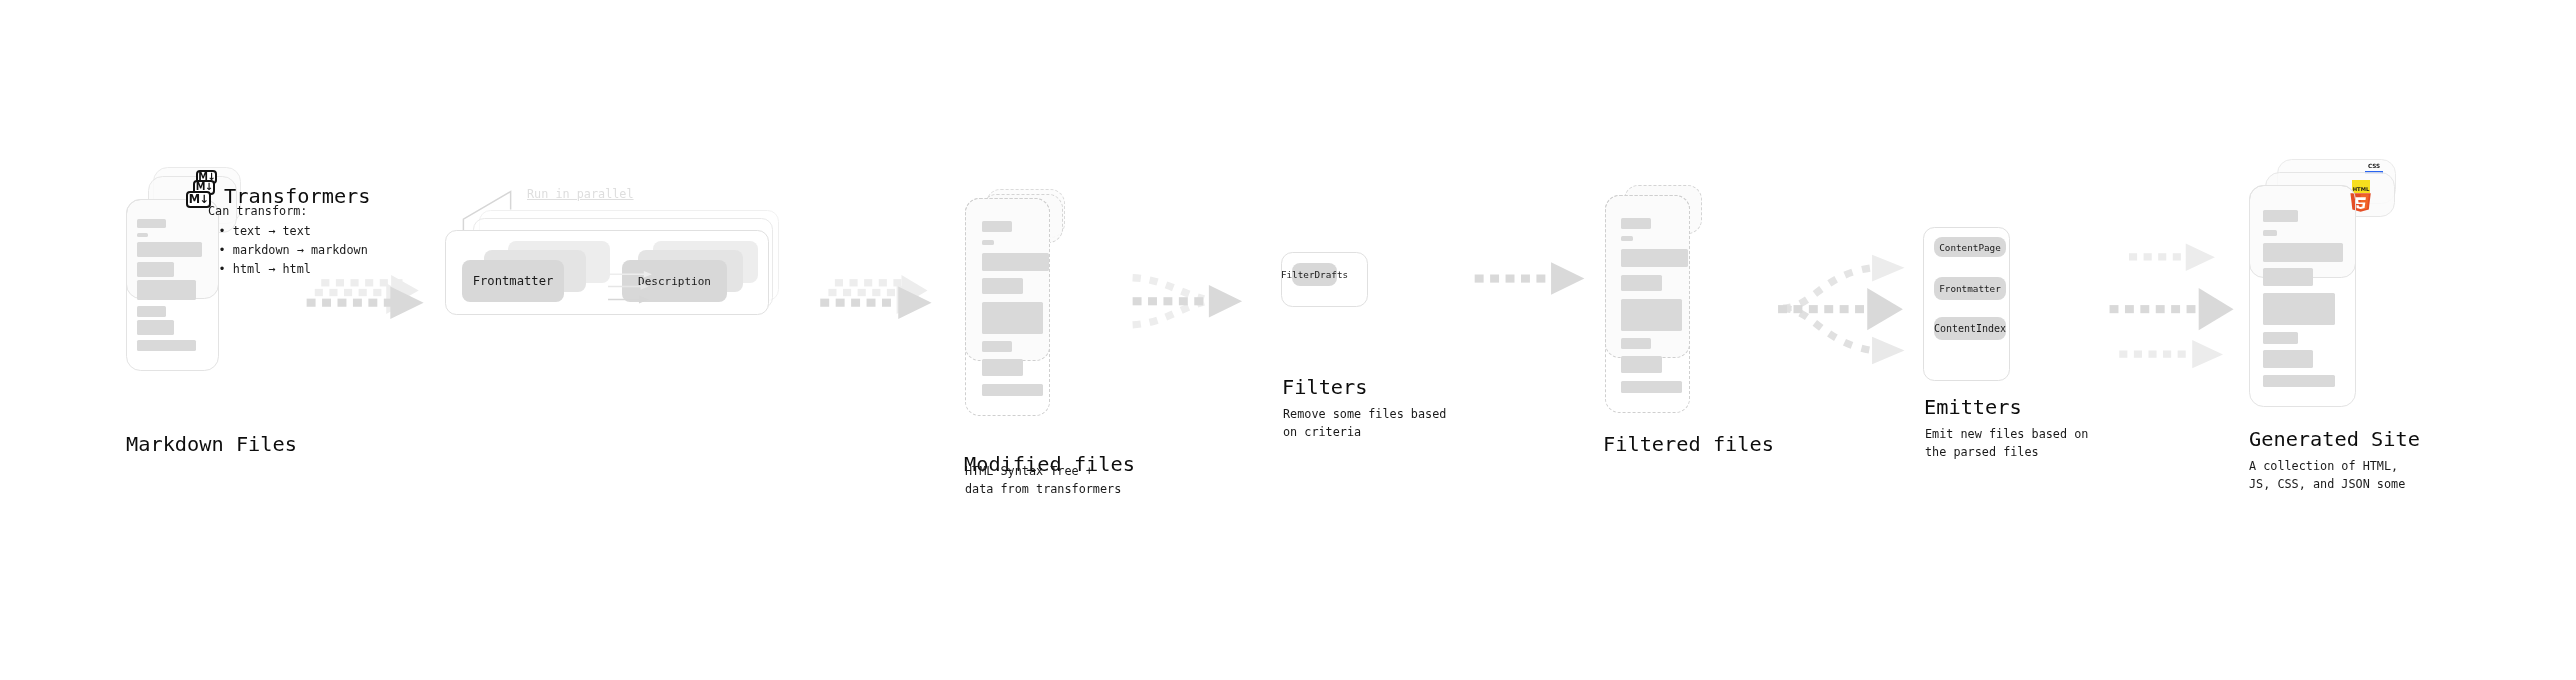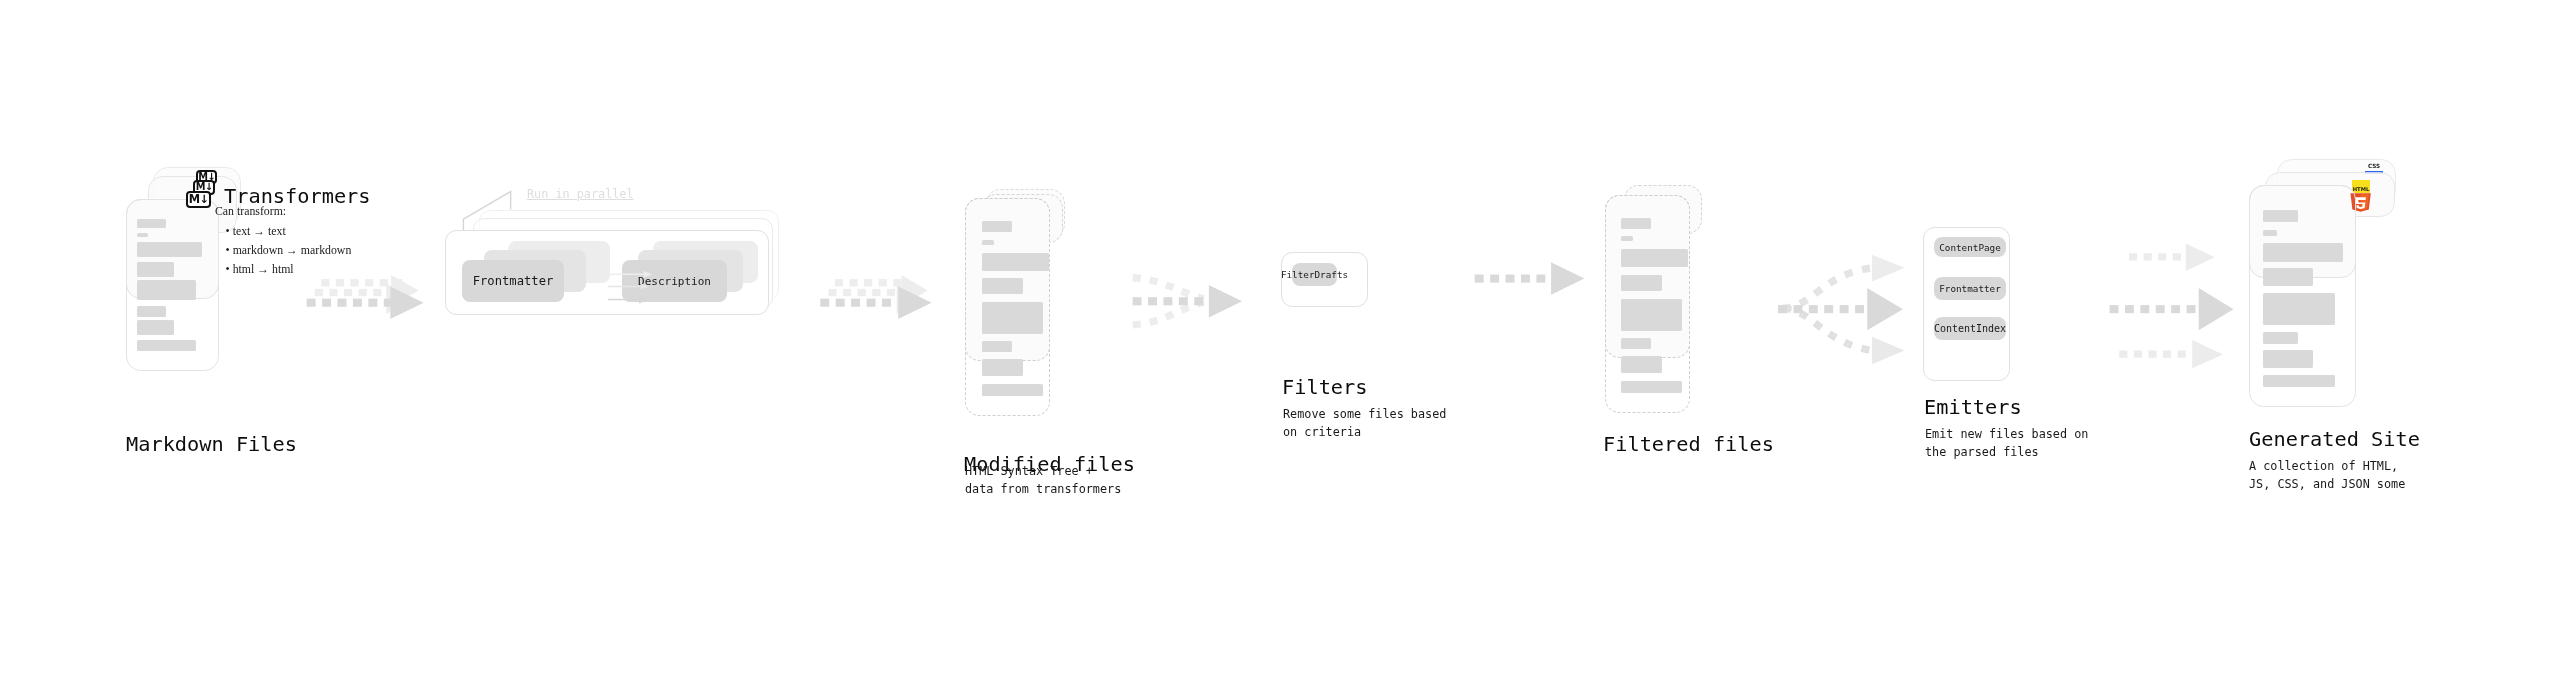--- a/index.html
+++ b/index.html
@@ -214,7 +214,7 @@
 
   <div class="stage-title" style="left:224px; top:184px;">Transformers</div>
 
-  <div class="bullets" style="left:215px; top:202px;font-family:Liberation Serif, serif;">
+  <div class="bullets" style="left:208px; top:202px;">
     <span class="lead">Can transform:</span>
     <span class="row">• text → text</span>
     <span class="row">• markdown → markdown</span>

